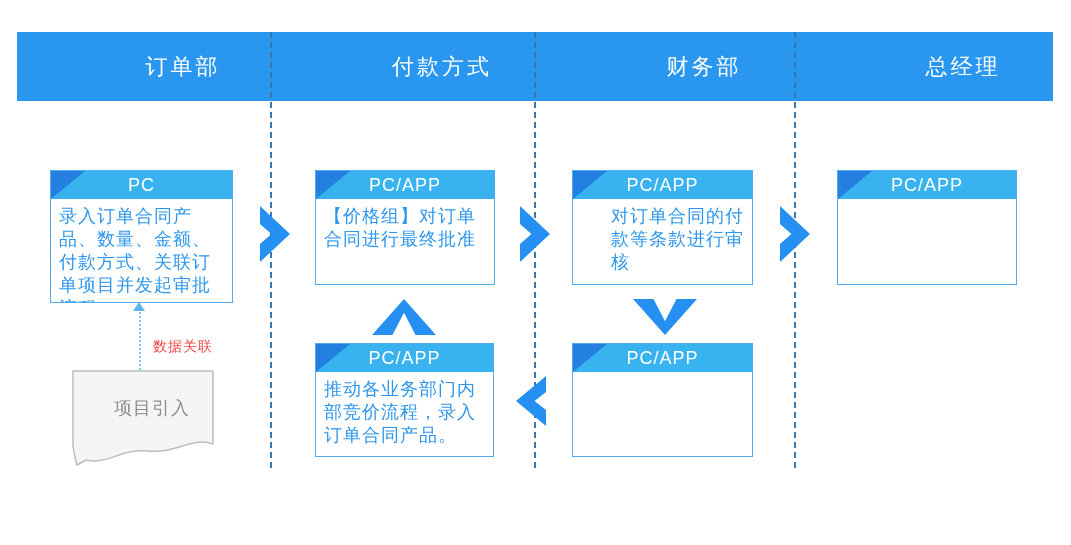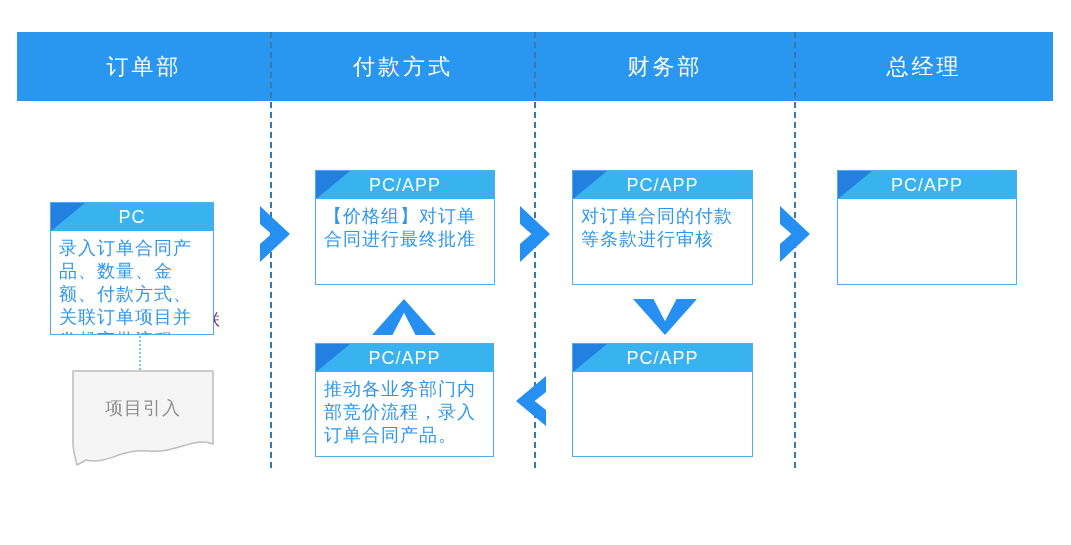--- a/index.html
+++ b/index.html
@@ -9,7 +9,7 @@
   
   .band{position:absolute;left:17px;top:32px;width:1036px;height:69px;background:#2997EF;}
   .lane-label{position:absolute;top:32px;height:69px;line-height:69px;text-align:center;
-              color:#ffffff;font-size:22px;letter-spacing:3px;}
+              color:#ffffff;font-size:22px;letter-spacing:3px;margin-left:39px;}
 
   
   .divider{position:absolute;top:32px;height:436px;width:0;border-left:2px dashed #3878B0;z-index:3;}

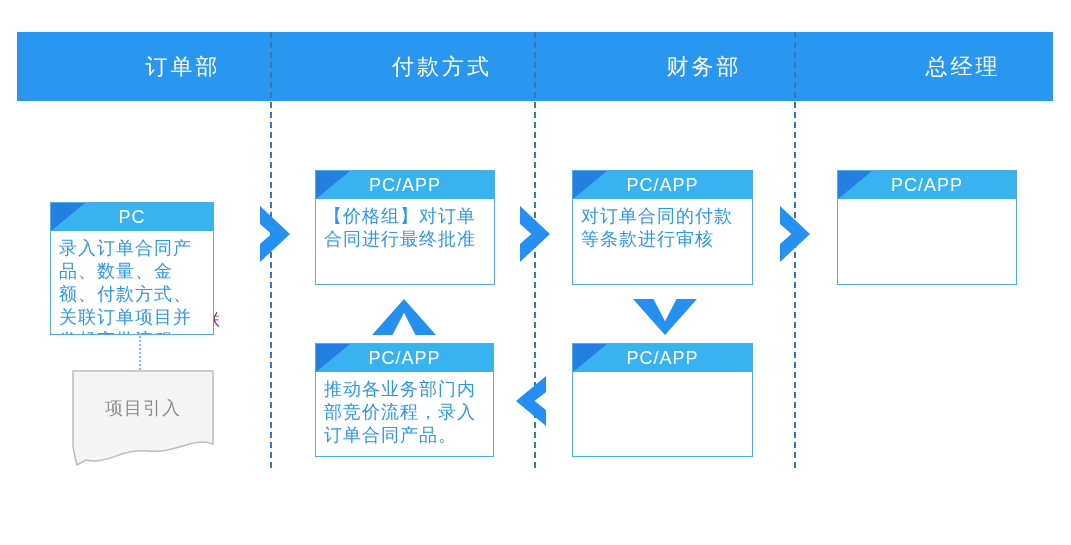--- a/index.html
+++ b/index.html
@@ -58,7 +58,7 @@
   <div class="divider" style="left:534px;"></div>
   <div class="divider" style="left:794px;"></div>
 
-  <div class="node" style="left:50px;top:170px;width:164px;height:133px;margin-top:32px;">
+  <div class="node" style="left:50px;top:170px;width:183px;height:133px;">
     <div class="node-bar">PC</div>
     <div class="node-fold"></div>
     <div class="node-body">录入订单合同产品、数量、金额、付款方式、关联订单项目并发起审批流程</div>

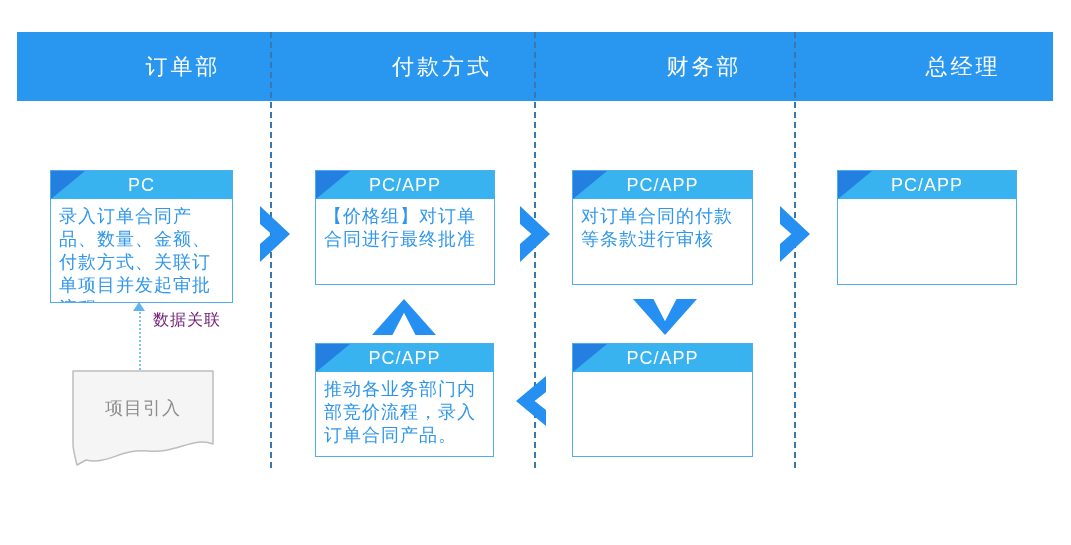--- a/index.html
+++ b/index.html
@@ -22,7 +22,7 @@
              clip-path:polygon(0 0,100% 0,0 100%);}
   .node-body{position:absolute;left:0;right:0;top:28px;bottom:0;color:#2E97EC;font-size:18px;
              line-height:23px;letter-spacing:1px;padding:6px 8px;box-sizing:border-box;overflow:hidden;}
-  .pad-mid{}
+  .pad-mid{margin-left:30px;}
 
   
   .chev{position:absolute;background:#2590F2;z-index:4;}

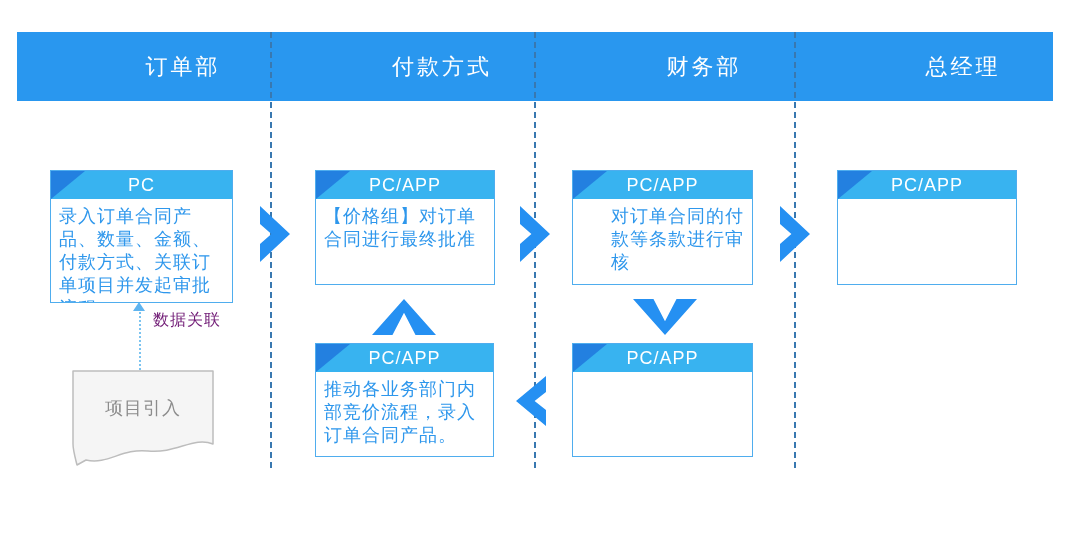--- a/index.html
+++ b/index.html
@@ -36,7 +36,7 @@
   .dothead{position:absolute;left:133px;top:302px;width:0;height:0;
            border-left:6px solid transparent;border-right:6px solid transparent;
            border-bottom:9px solid #5FB4EF;}
-  .datalink-label{position:absolute;left:153px;top:310px;color:#701a75;font-size:16px;letter-spacing:1px;}
+  .datalink-label{position:absolute;left:153px;top:338px;color:#ef4444;font-size:14px;letter-spacing:1px;}
 
   
   .doc{position:absolute;left:72px;top:370px;width:142px;height:96px;}

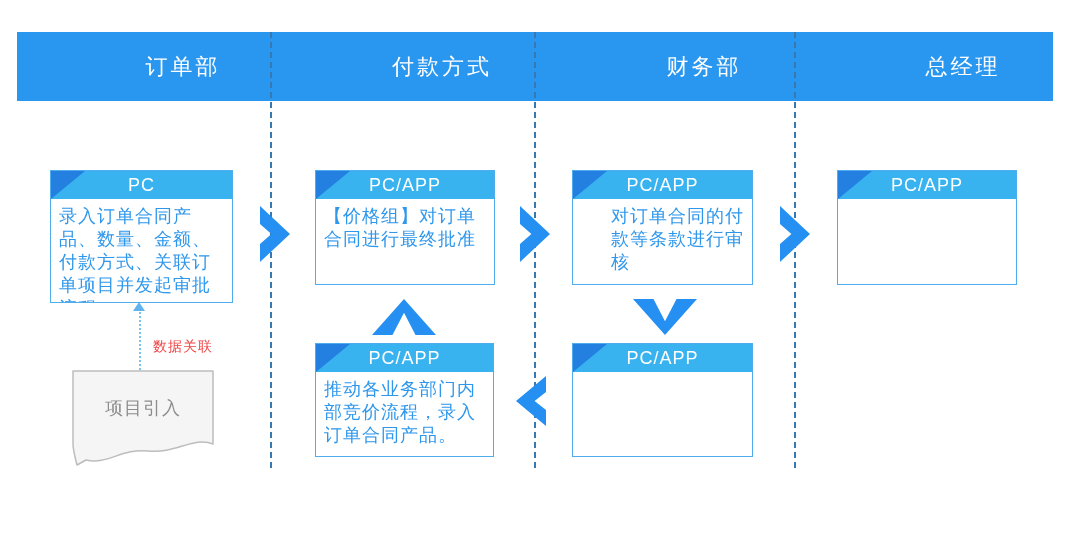--- a/index.html
+++ b/index.html
@@ -41,7 +41,7 @@
   
   .doc{position:absolute;left:72px;top:370px;width:142px;height:96px;}
   .doc-label{position:absolute;left:72px;top:396px;width:142px;text-align:center;
-             color:#8C8C8C;font-size:18px;letter-spacing:1px;}
+             color:#8C8C8C;font-size:18px;letter-spacing:1px;padding-left:9px;}
 </style>
 </head>
 <body>

